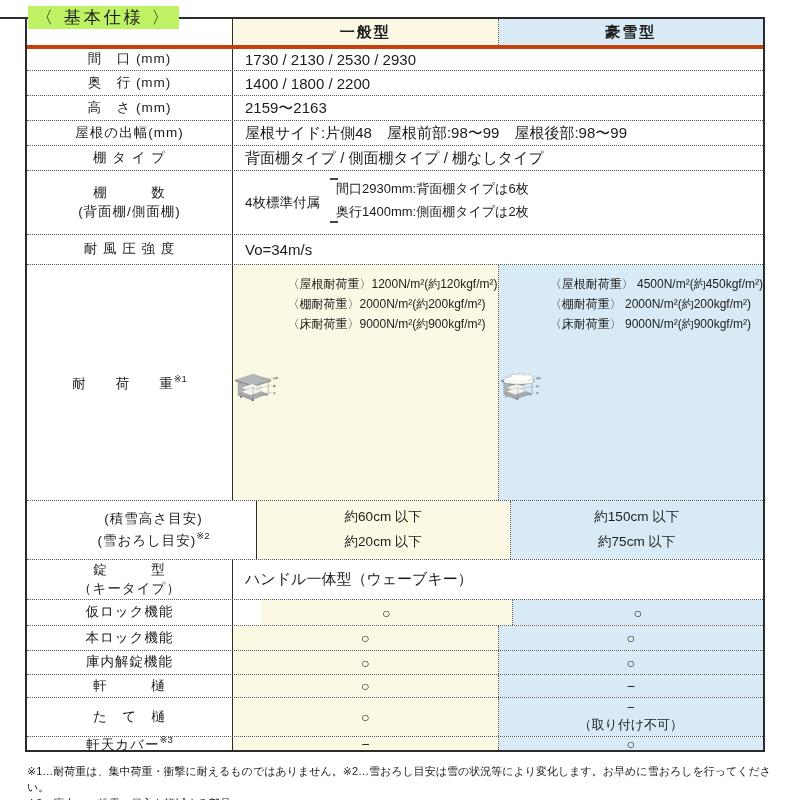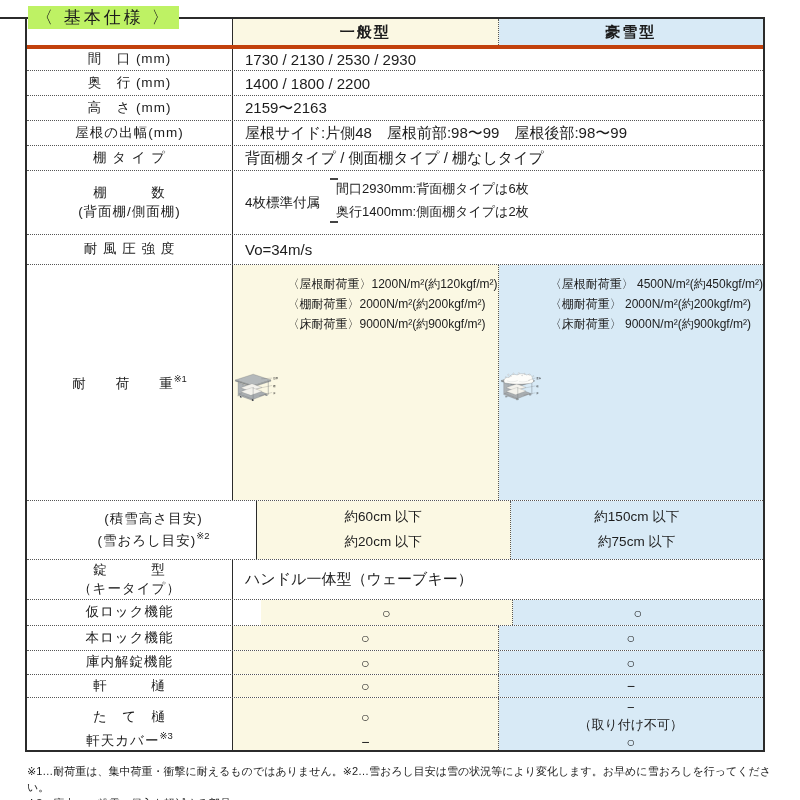--- a/index.html
+++ b/index.html
@@ -34,7 +34,7 @@
 
   .h25{height:25px;} .h30{height:30px;} .h40{height:40px;} .h59{height:59px;padding-left:24px;}
   .h64{height:64px;} .h236{height:236px;}
-  .f1{height:26px;gap:28px;} .f2{height:25px;} .f3{height:24px;} .f4{height:23px;} .f5{height:39px;} .f6{height:14px;align-items:flex-end;}
+  .f1{height:26px;gap:28px;} .f2{height:25px;} .f3{height:24px;} .f4{height:23px;} .f5{height:39px;} .f6{height:14px;}
 
   
   .shelf-val{flex:1;display:flex;align-items:center;padding-left:12px;font-size:13.5px;background:#fff;gap:10px;}

